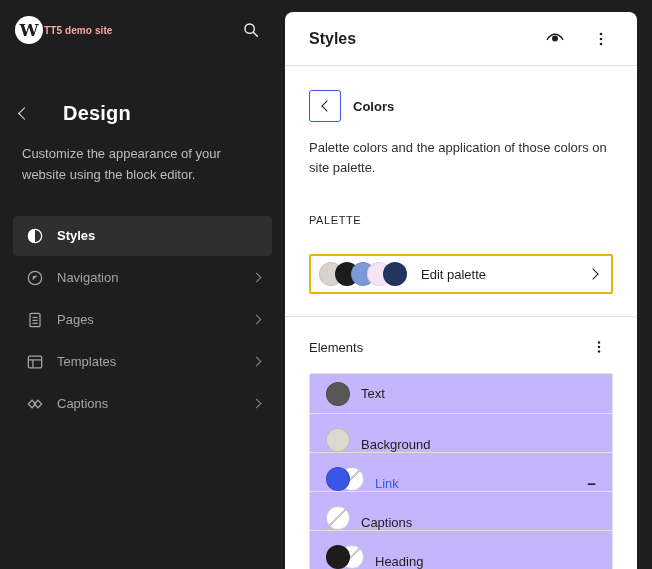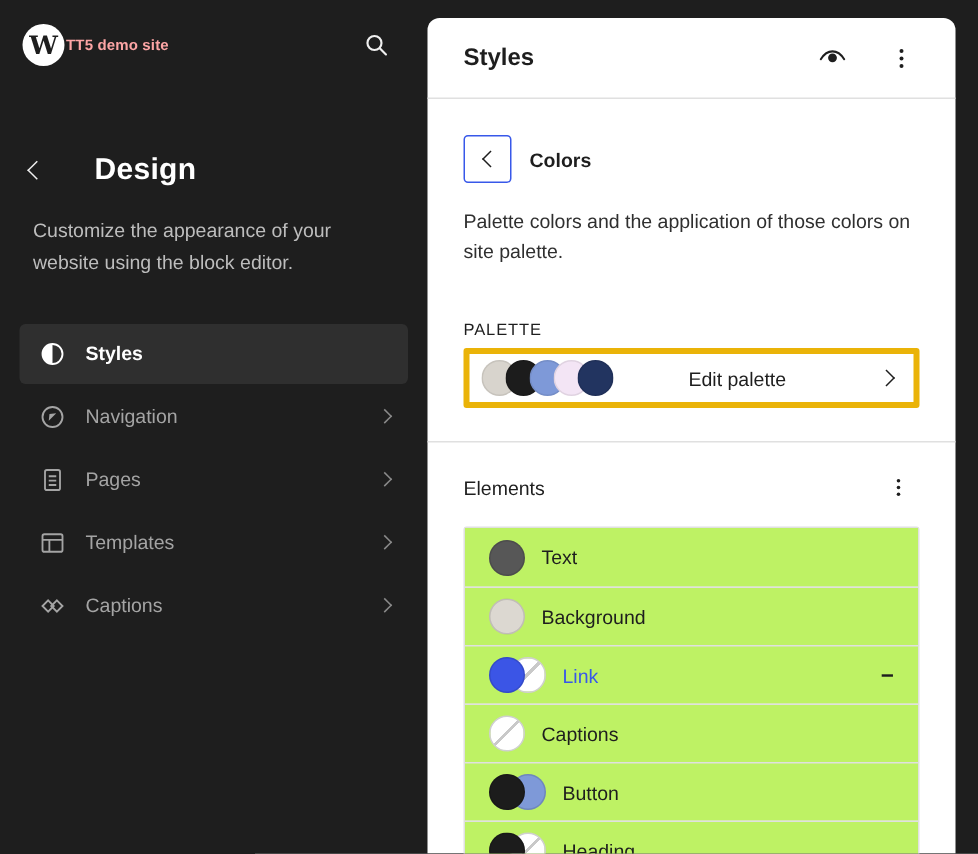--- a/index.html
+++ b/index.html
@@ -44,7 +44,7 @@
   .panel-desc { margin-top:16px; font-size:13px; line-height:1.55; color:#2f2f2f; }
 
   .palette-label { margin-top:36px; font-size:11px; font-weight:500; letter-spacing:.6px; text-transform:uppercase; color:#1e1e1e; }
-  .palette-box { margin-top:6px; height:40px; border:4px solid #eab308; border-radius:2px; display:flex; align-items:center; padding:0 14px 0 8px; cursor:pointer;gap:36px; }
+  .palette-box { margin-top:28px; height:40px; border:2px solid #eab308; border-radius:2px; display:flex; align-items:center; padding:0 14px 0 8px; cursor:pointer; }
   .swatches { display:flex; align-items:center; }
   .swatch { width:24px; height:24px; border-radius:50%; border:1px solid rgba(0,0,0,.08); }
   .swatch + .swatch { margin-left:-8px; }

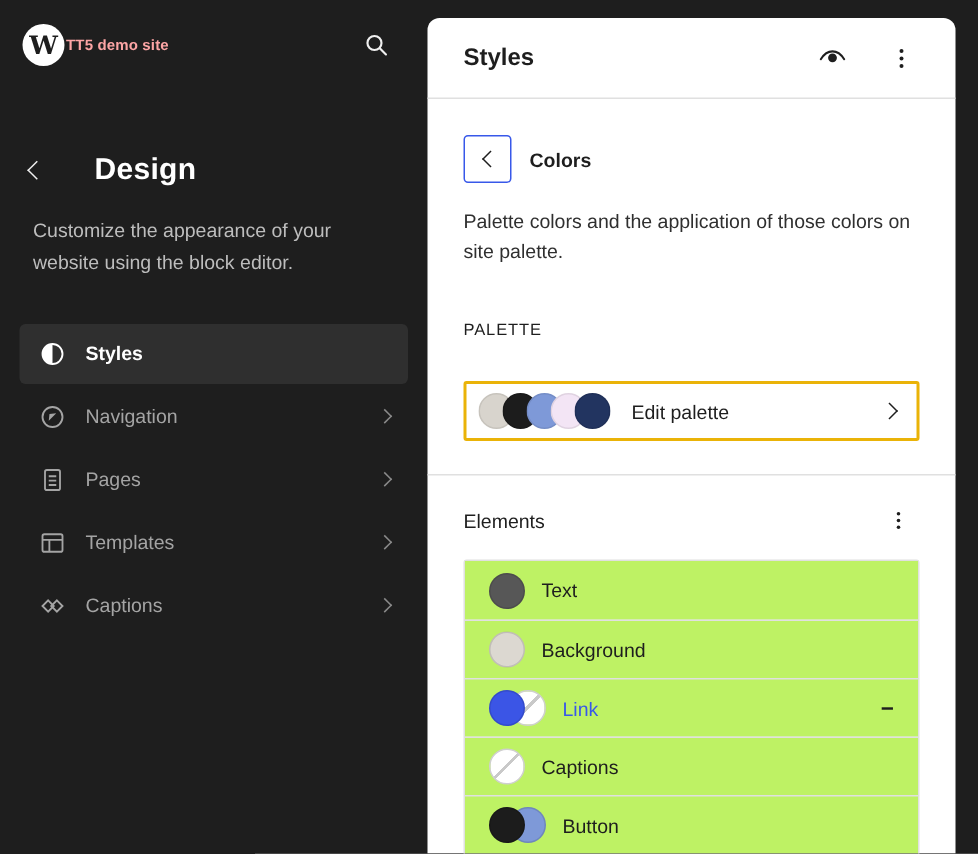--- a/index.html
+++ b/index.html
@@ -58,7 +58,7 @@
   .elements-header .icon-btn { margin-left:auto; }
 
   .elements-list { margin-top:12px; border:1px solid #e0e0e0; border-radius:2px; }
-  .el-row { display:flex; align-items:center; height:39px; padding:0 16px; cursor:pointer; background:#bef264; }
+  .el-row { display:flex; align-items:center; height:39px; padding:0 16px; cursor:pointer; background:#c4b5fd; }
   .el-row + .el-row { border-top:1px solid #e0e0e0; }
   .ind { display:flex; align-items:center; }
   .dot { width:24px; height:24px; border-radius:50%; border:1px solid rgba(0,0,0,.12); }

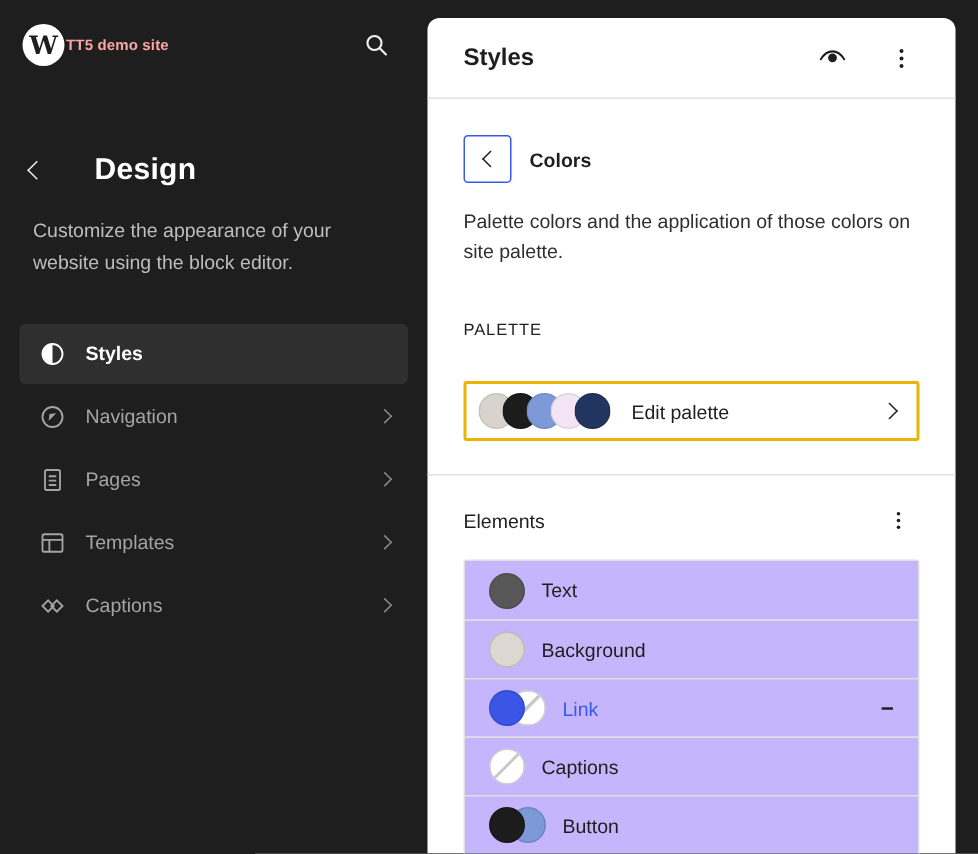--- a/index.html
+++ b/index.html
@@ -59,7 +59,7 @@
 
   .elements-list { margin-top:12px; border:1px solid #e0e0e0; border-radius:2px; }
   .el-row { display:flex; align-items:center; height:39px; padding:0 16px; cursor:pointer; background:#c4b5fd; }
-  .el-row + .el-row { border-top:1px solid #e0e0e0; }
+  .el-row + .el-row { border-top:1px solid #e0e0e0;align-items:flex-end; }
   .ind { display:flex; align-items:center; }
   .dot { width:24px; height:24px; border-radius:50%; border:1px solid rgba(0,0,0,.12); }
   .dot.front { position:relative; z-index:2; }

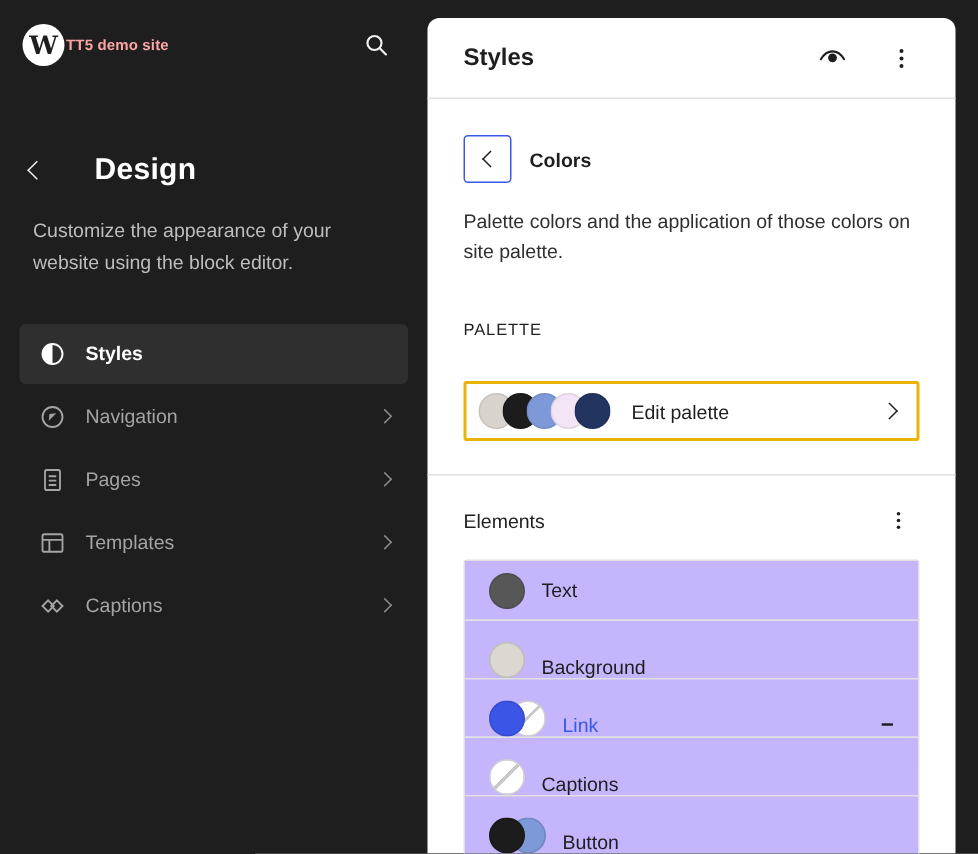--- a/index.html
+++ b/index.html
@@ -246,13 +246,6 @@
           <div class="el-row">
             <span class="ind">
               <span class="dot front" style="background: rgb(28, 28, 28);"></span>
-              <span class="dot back" style="background: rgb(126, 153, 216);"></span>
-            </span>
-            <span class="el-label" style="color: rgb(30, 30, 30);">Button</span>
-          </div>
-          <div class="el-row">
-            <span class="ind">
-              <span class="dot front" style="background: rgb(28, 28, 28);"></span>
               <span class="dot back slash"></span>
             </span>
             <span class="el-label" style="color: rgb(30, 30, 30);">Heading</span>

